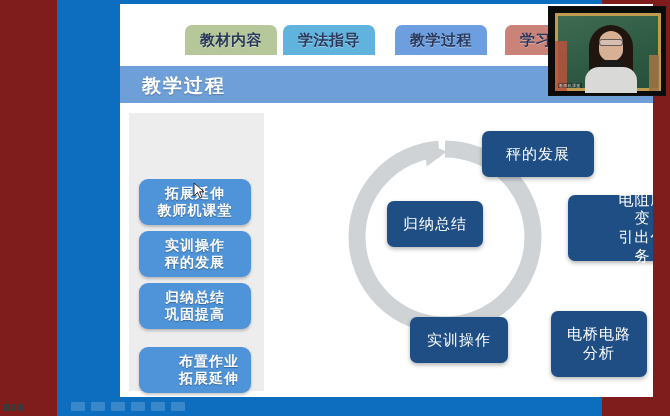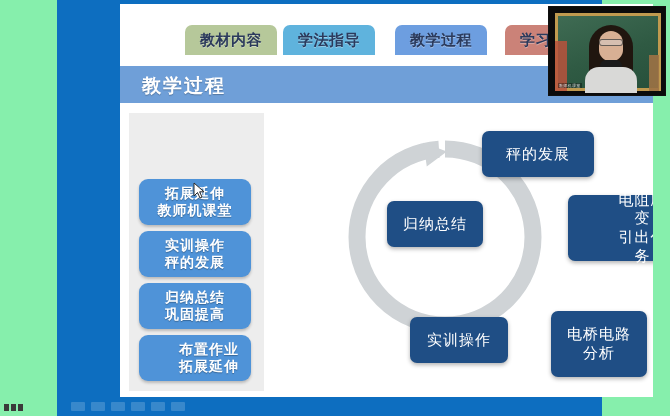--- a/index.html
+++ b/index.html
@@ -12,7 +12,7 @@
   #screen {
     position: relative;
     width: 670px; height: 416px;
-    background: #86efac;
+    background: #7f1d1d;
   }
 
   

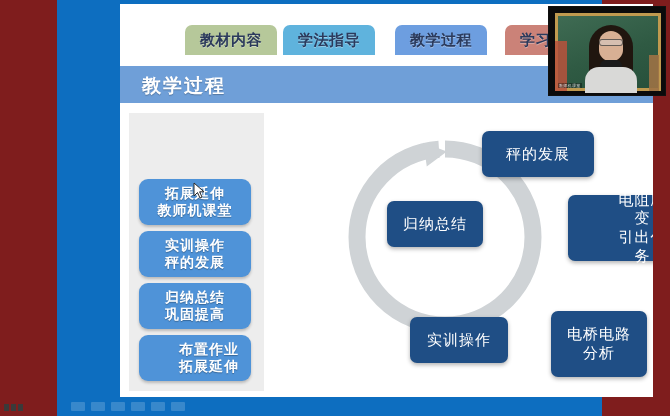--- a/index.html
+++ b/index.html
@@ -113,7 +113,7 @@
   .step.s1 { top: 66px;  }
   .step.s2 { top: 118px; }
   .step.s3 { top: 170px; }
-  .step.s4 { top: 222px; padding-left: 28px; }
+  .step.s4 { top: 234px; padding-left: 28px; }
 
   
   #cycle {

